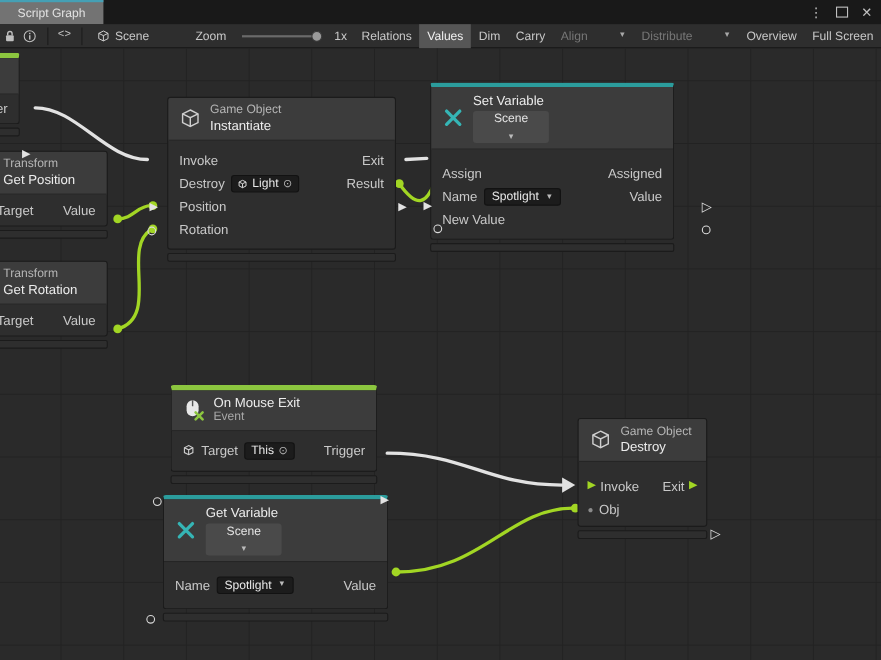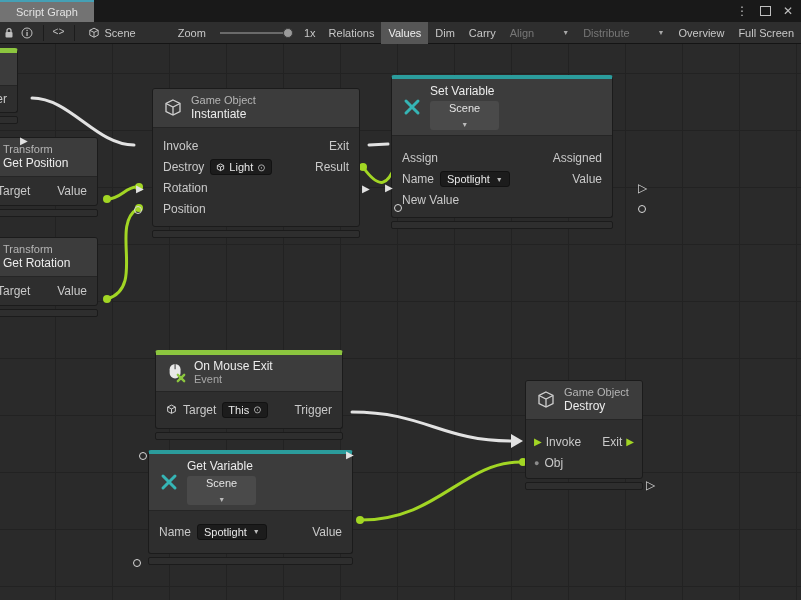--- a/index.html
+++ b/index.html
@@ -258,10 +258,10 @@
           <span class="plabel">Result</span>
         </div>
         <div class="row">
+          <span class="plabel">Position</span>
+        </div>
+        <div class="row">
           <span class="plabel">Rotation</span>
-        </div>
-        <div class="row">
-          <span class="plabel">Position</span>
         </div>
       </div>
     </div>

